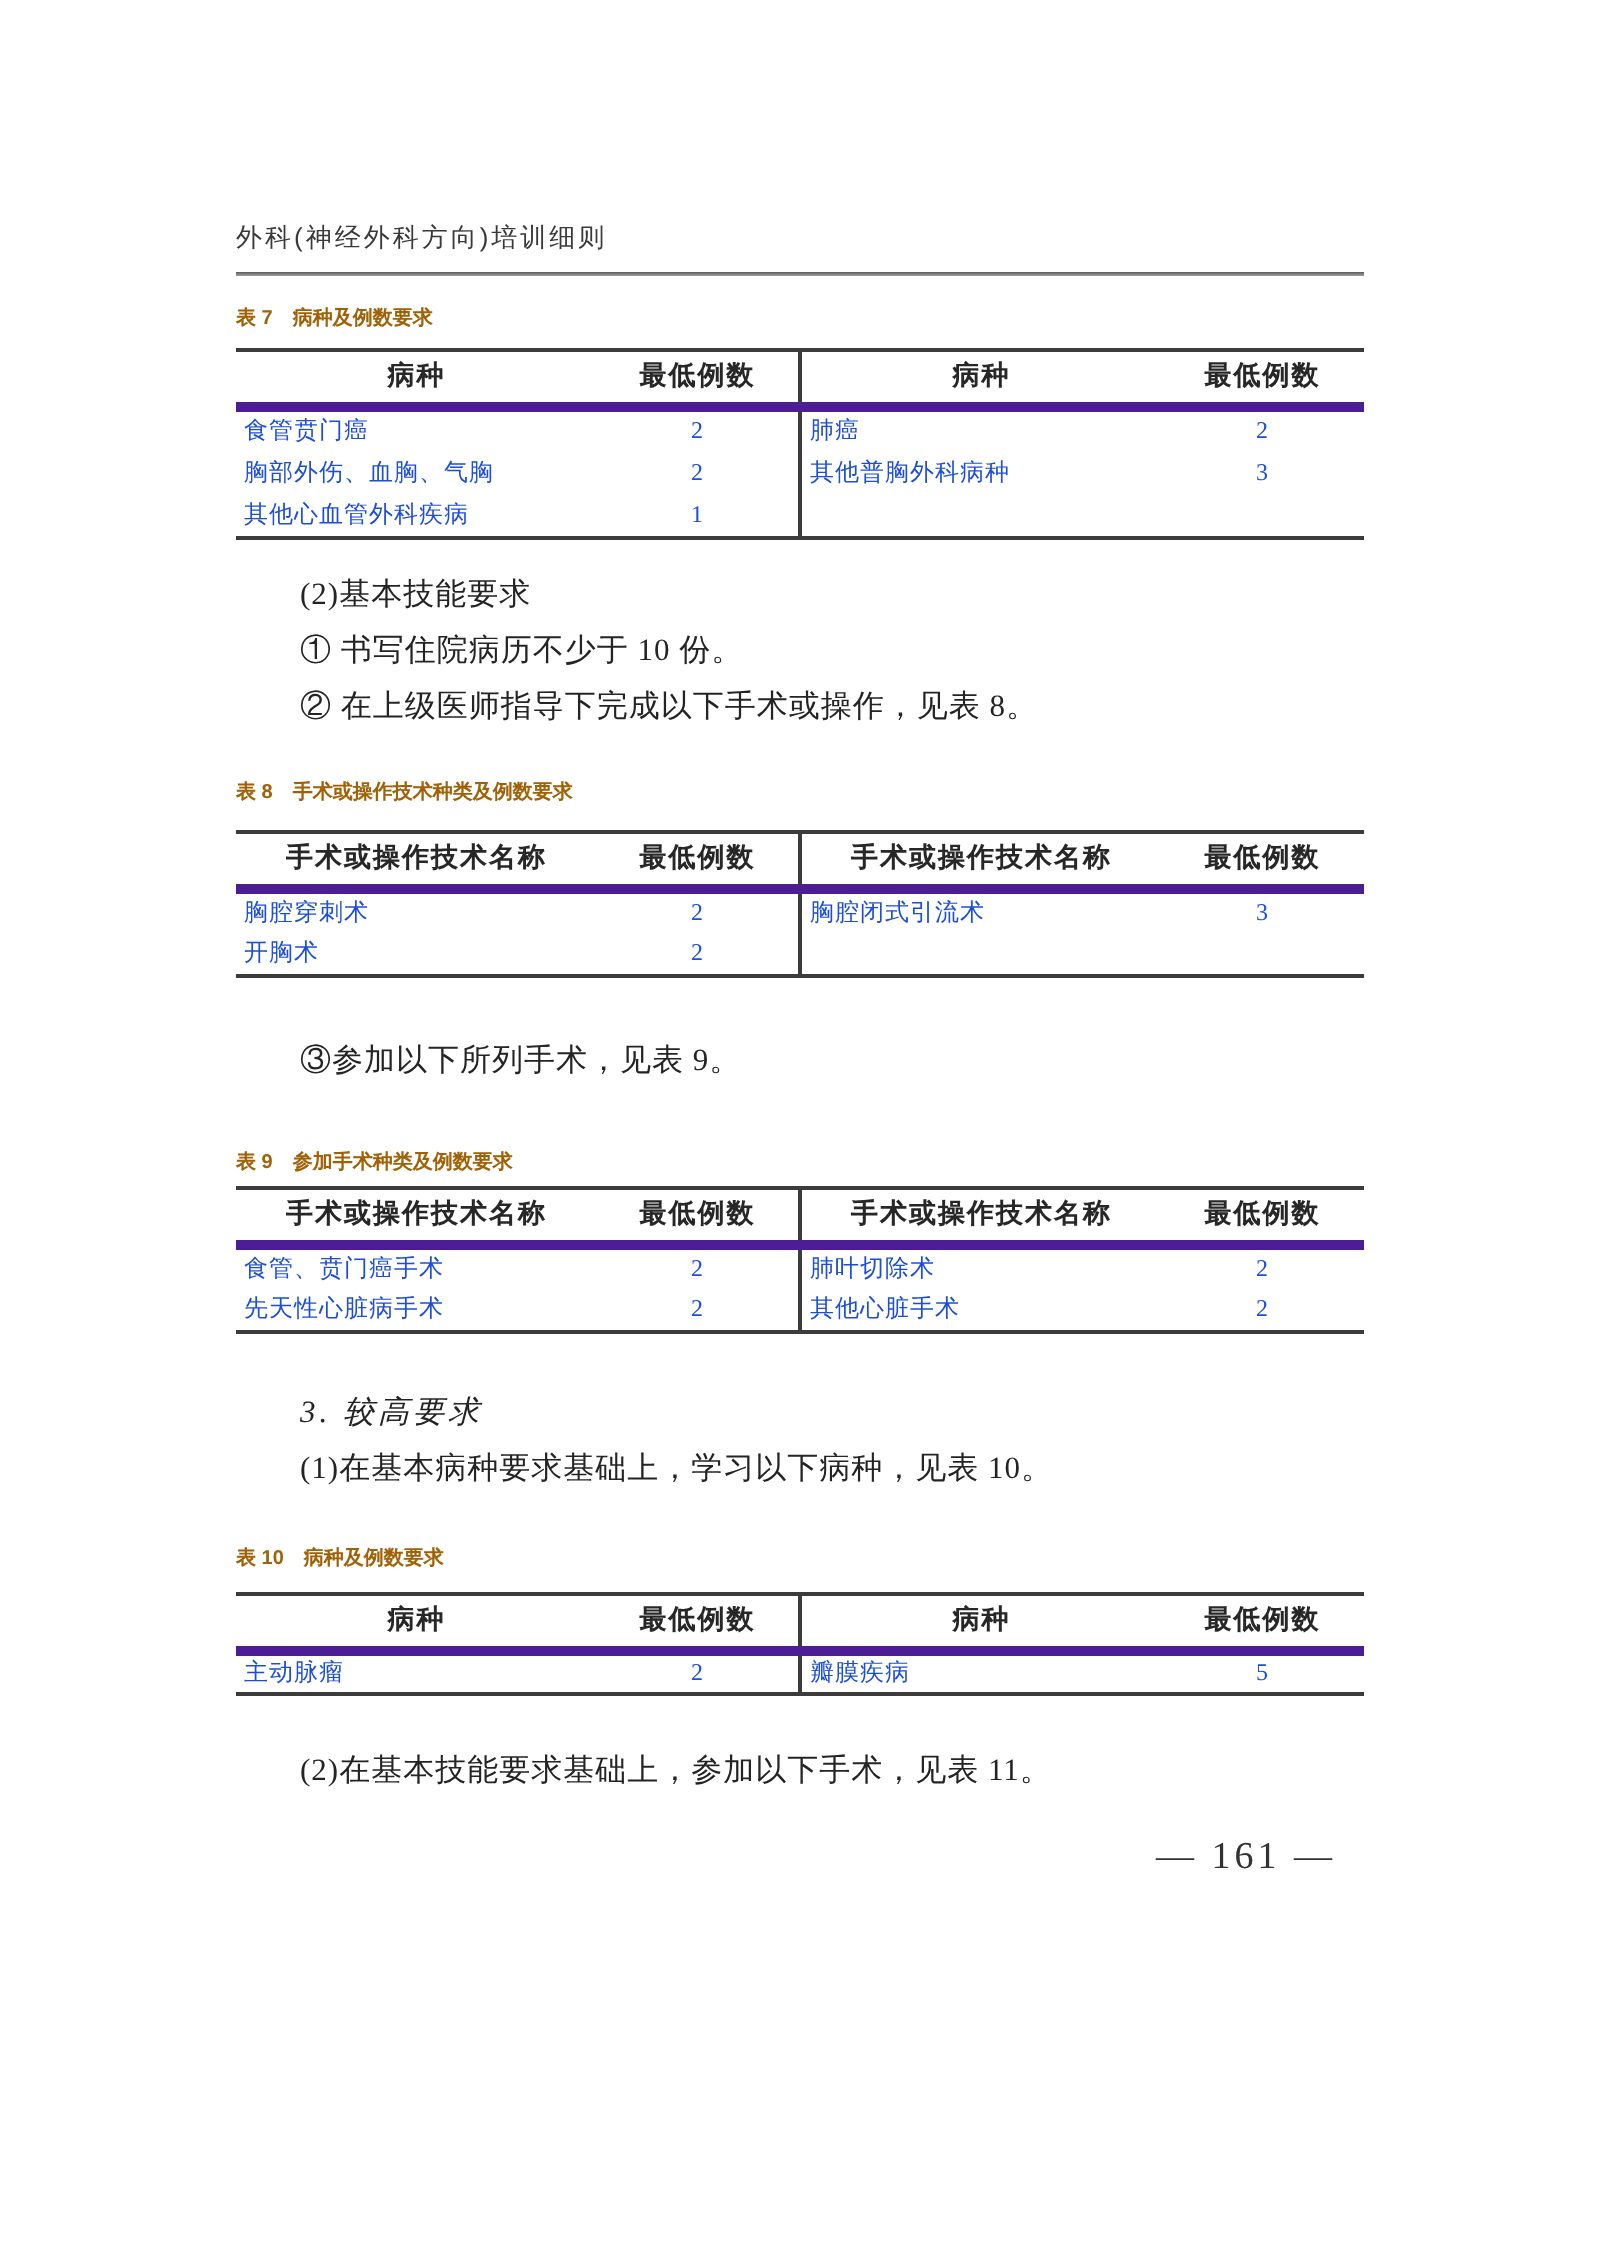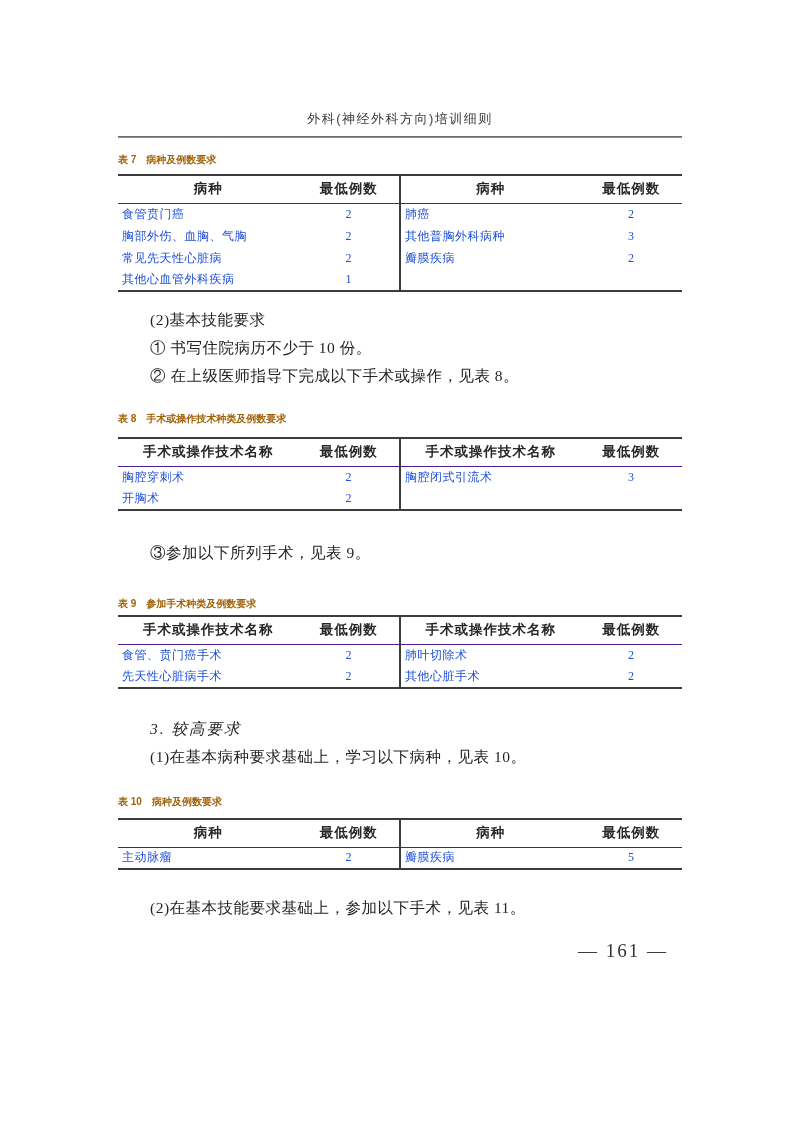--- a/index.html
+++ b/index.html
@@ -18,7 +18,7 @@
   
   .running-head {
     margin-top: 110px;
-    text-align: center;
+    text-align: left;
     font-family: "Liberation Sans", "DejaVu Sans", sans-serif;
     font-size: 13px;
     letter-spacing: 1.5px;

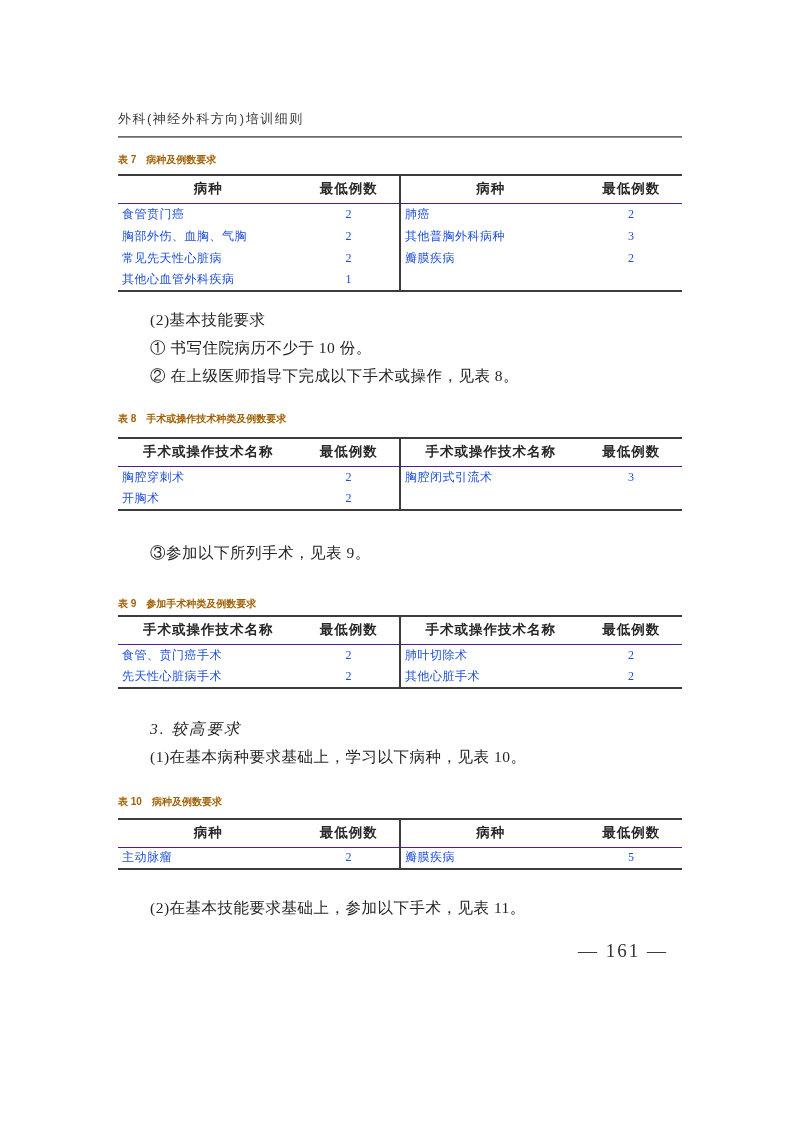--- a/index.html
+++ b/index.html
@@ -58,7 +58,7 @@
     color: #272727;
     text-align: center;
     vertical-align: middle;
-    border-bottom: 1px solid #4c1d95;
+    border-bottom: 5px solid #4c1d95;
     height: 28px;
     letter-spacing: 1px;
   }

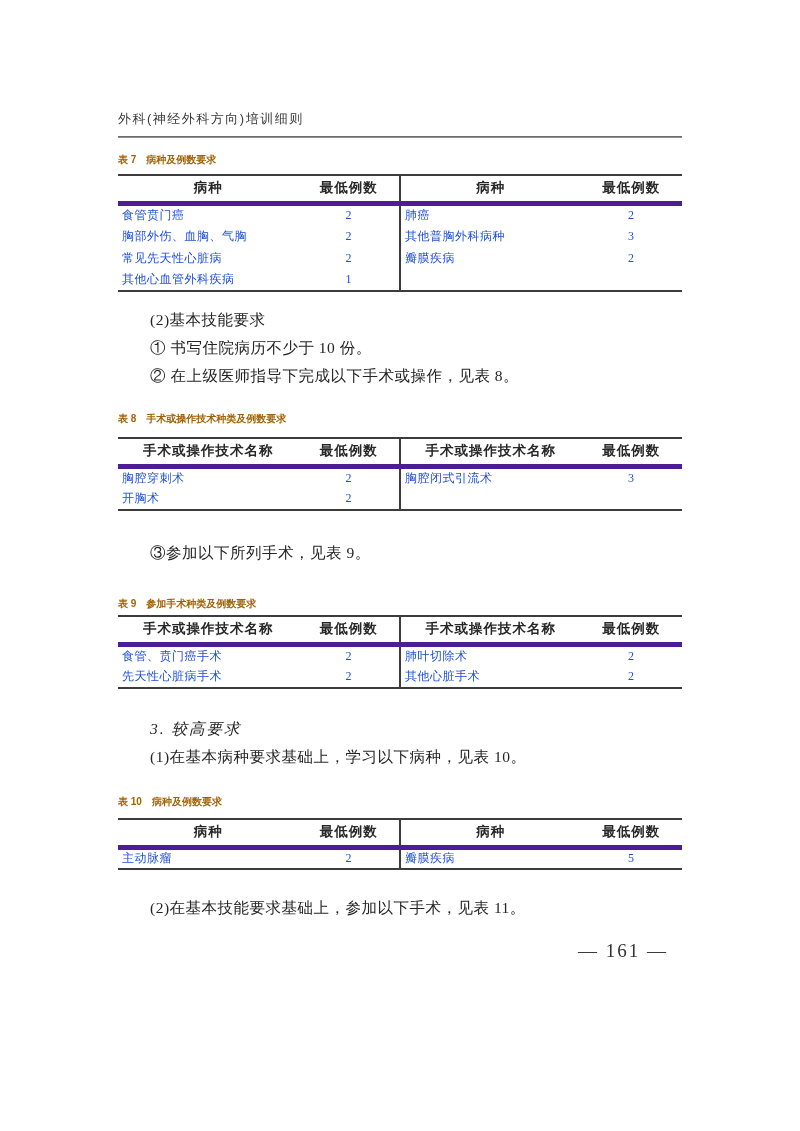--- a/index.html
+++ b/index.html
@@ -143,12 +143,6 @@
         <td class="val">3</td>
       </tr>
       <tr>
-        <td class="name">常见先天性心脏病</td>
-        <td class="val divider">2</td>
-        <td class="name">瓣膜疾病</td>
-        <td class="val">2</td>
-      </tr>
-      <tr>
         <td class="name">其他心血管外科疾病</td>
         <td class="val divider">1</td>
         <td class="name"></td>

